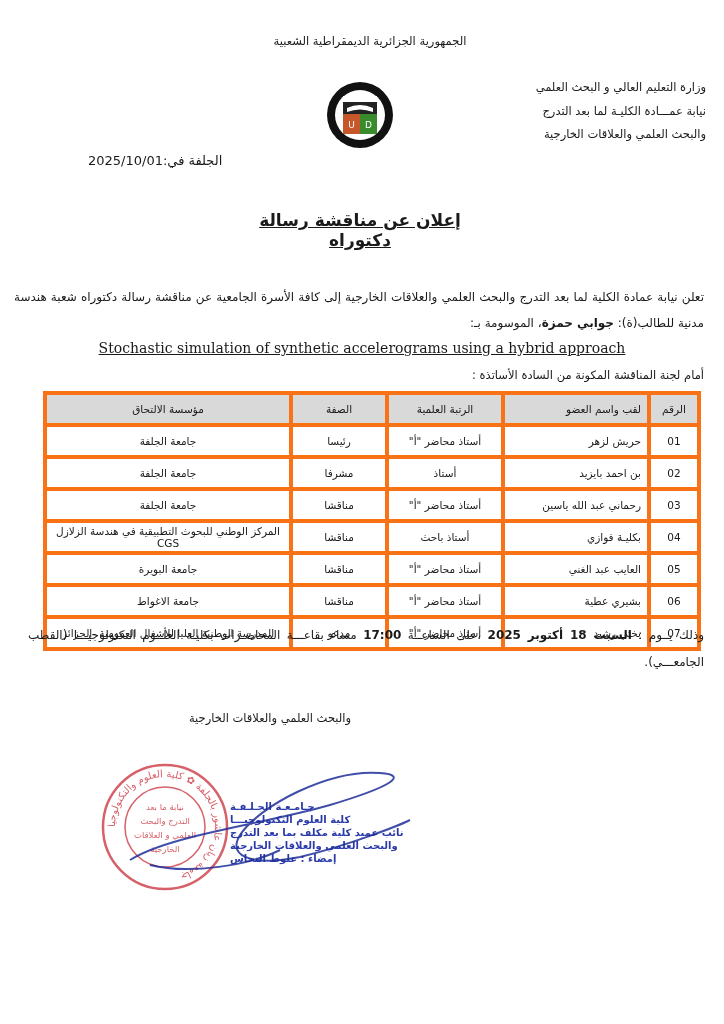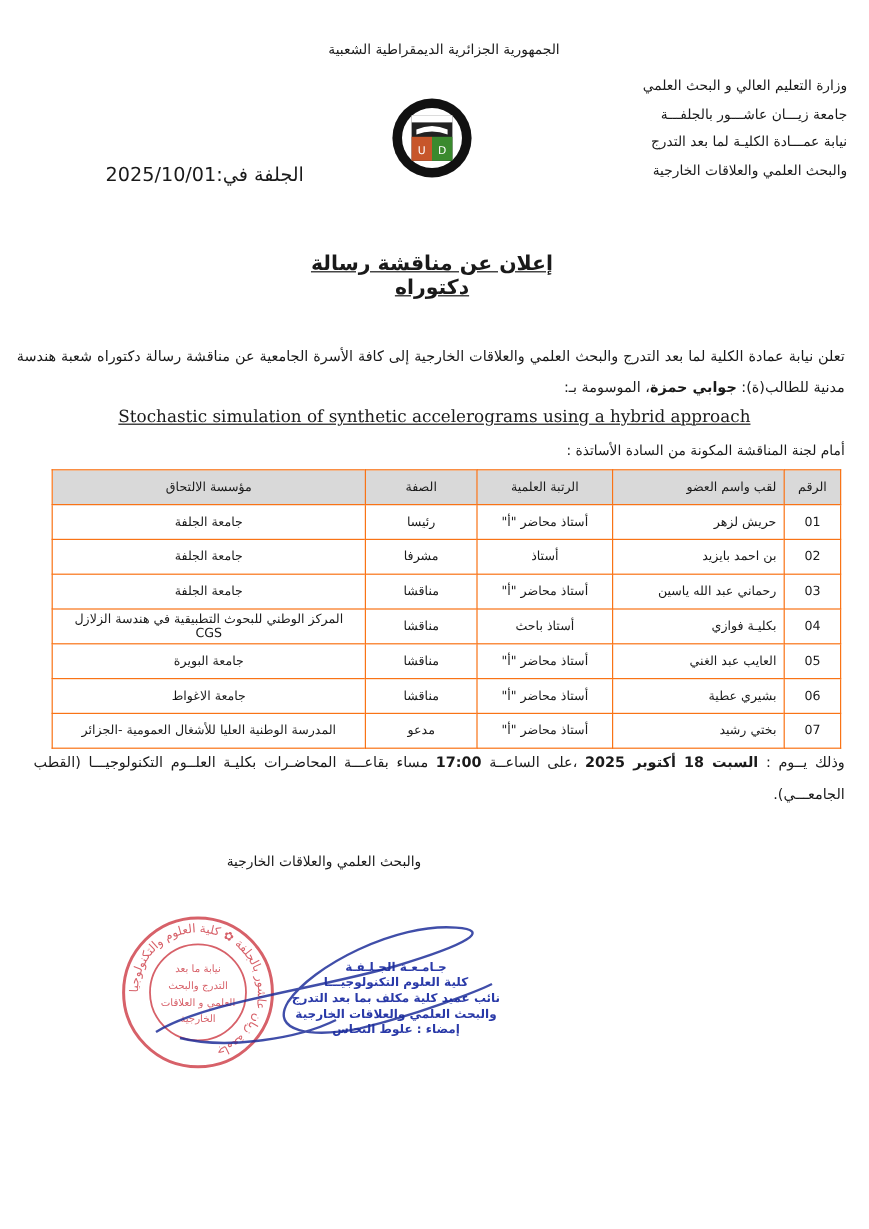--- a/index.html
+++ b/index.html
@@ -7,7 +7,7 @@
          font-family: "DejaVu Sans", sans-serif; color: #1a1a1a; }
   .abs { position: absolute; }
   .republic { left: 220px; top: 34px; width: 300px; text-align: center; font-size: 11.5px; }
-  .ministry { right: 18px; top: 60px; width: 210px; text-align: right; direction: rtl; font-size: 11.5px; line-height: 23.5px; }
+  .ministry { right: 18px; top: 76px; width: 210px; text-align: right; direction: rtl; font-size: 11.5px; line-height: 23.5px; }
   .ministry div { white-space: nowrap; }
   .place-date { left: 88px; top: 136px; font-size: 16px; direction: rtl; white-space: nowrap; }
   .logo { left: 325px; top: 80px; width: 70px; height: 70px; }

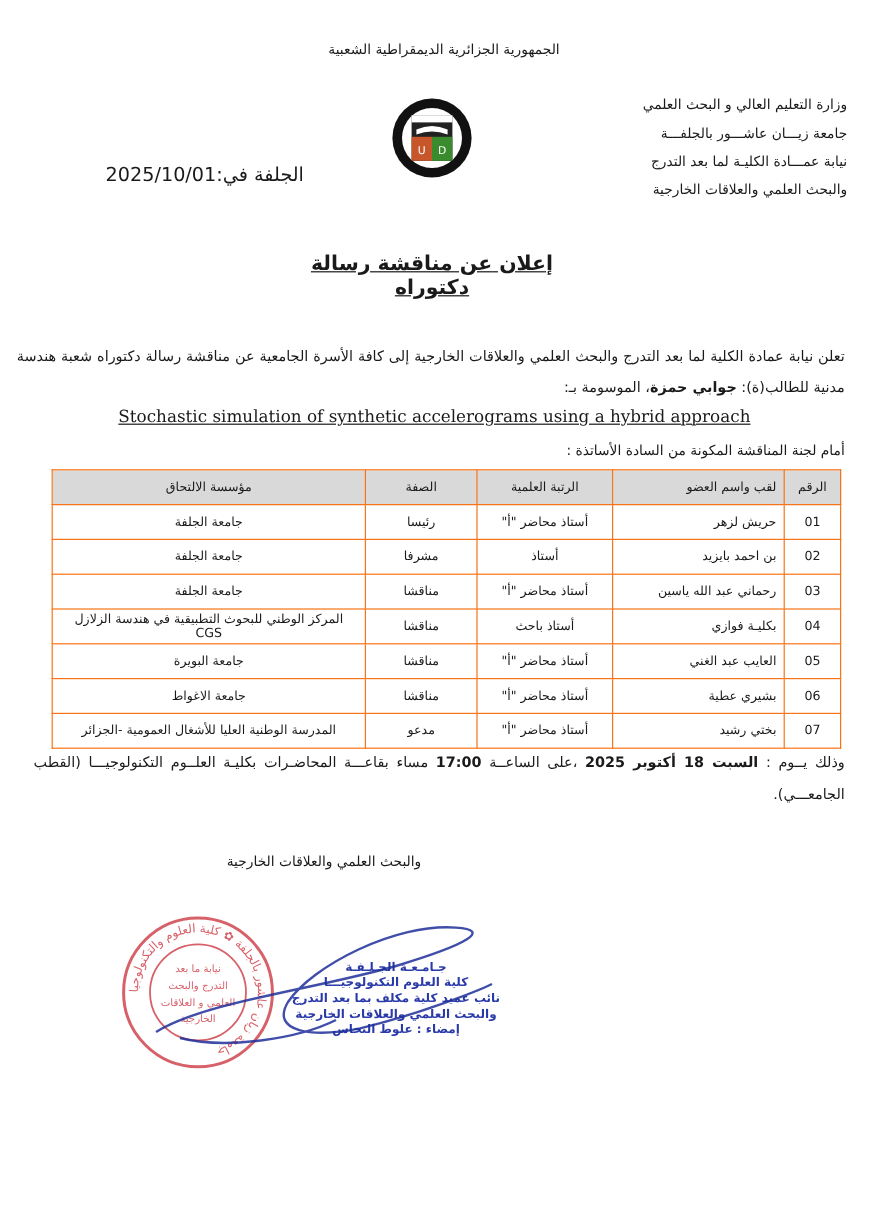--- a/index.html
+++ b/index.html
@@ -38,7 +38,6 @@
 
 <div class="abs ministry">
   <div>وزارة التعليم العالي و البحث العلمي</div>
-  <div>جامعة زيـــان عاشـــور بالجلفـــة</div>
   <div>نيابة عمـــادة الكليـة لما بعد التدرج</div>
   <div>والبحث العلمي والعلاقات الخارجية</div>
 </div>

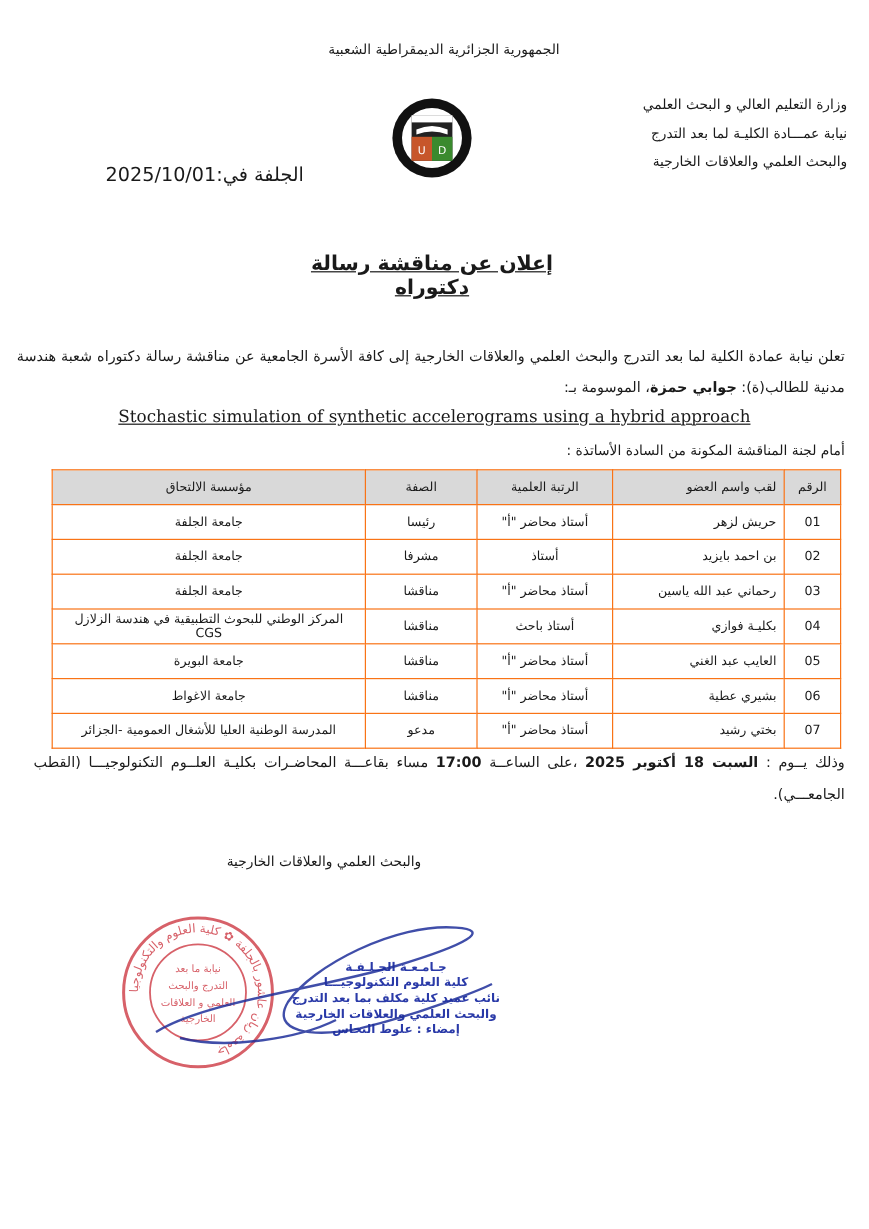--- a/index.html
+++ b/index.html
@@ -9,7 +9,7 @@
   .republic { left: 220px; top: 34px; width: 300px; text-align: center; font-size: 11.5px; }
   .ministry { right: 18px; top: 76px; width: 210px; text-align: right; direction: rtl; font-size: 11.5px; line-height: 23.5px; }
   .ministry div { white-space: nowrap; }
-  .place-date { left: 88px; top: 136px; font-size: 16px; direction: rtl; white-space: nowrap; }
+  .place-date { left: 88px; top: 153px; font-size: 13px; direction: rtl; white-space: nowrap; }
   .logo { left: 325px; top: 80px; width: 70px; height: 70px; }
   .title { left: 230px; top: 210px; width: 260px; text-align: center; font-size: 17px; font-weight: bold; text-decoration: underline; direction: rtl; }
   .intro { right: 20px; top: 284px; width: 690px; direction: rtl; text-align: justify; font-size: 12px; line-height: 26px; }

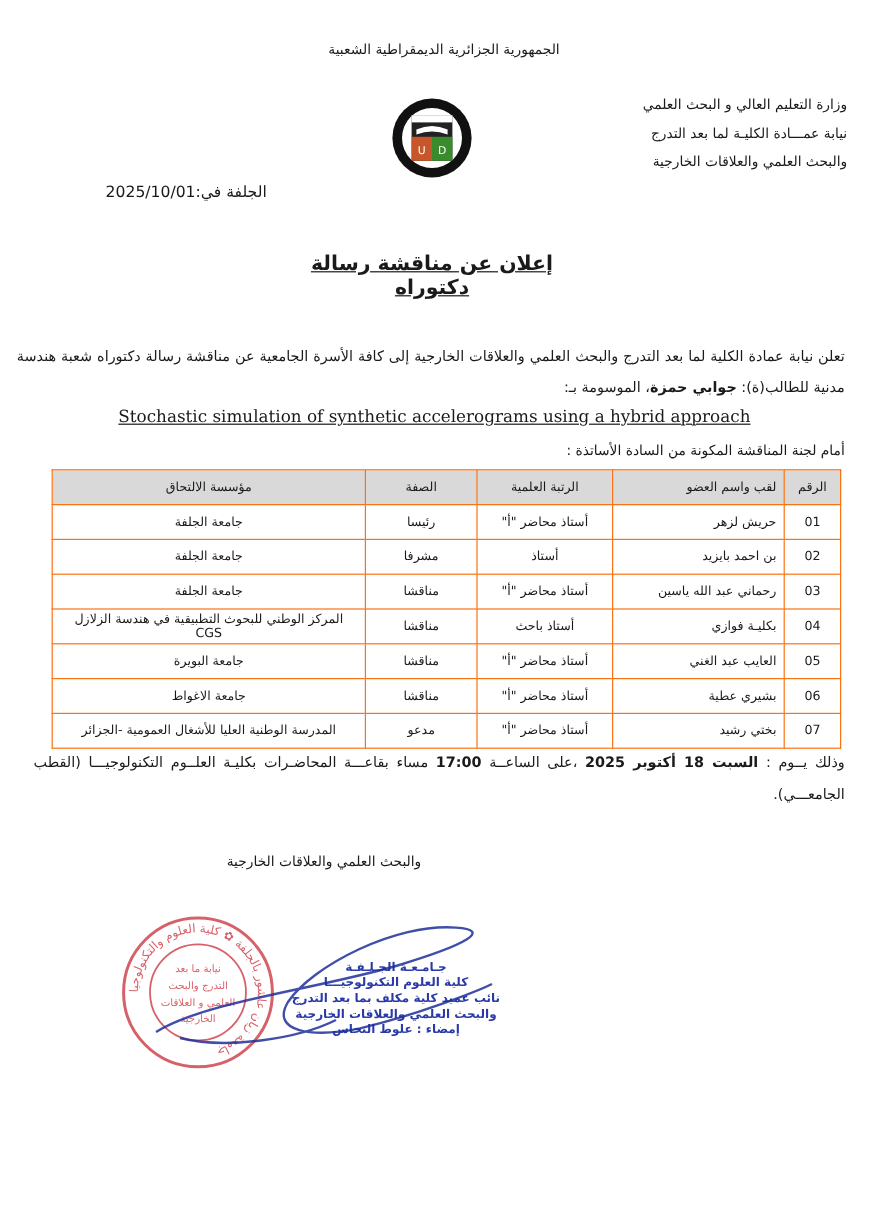--- a/index.html
+++ b/index.html
@@ -17,7 +17,7 @@
   .thesis { left: 0; top: 340px; width: 724px; text-align: center; font-family: "DejaVu Serif", serif; font-size: 14px; text-decoration: underline; }
   .committee { right: 20px; top: 368px; direction: rtl; font-size: 11.5px; }
   table.jury { position: absolute; left: 43px; top: 391px; width: 658px; border-collapse: collapse; direction: rtl; font-size: 10.5px; }
-  table.jury th, table.jury td { border: 1px solid #f97316; height: 28px; padding: 0 6px; }
+  table.jury th, table.jury td { border: 4px solid #f97316; height: 28px; padding: 0 6px; }
   table.jury th { background: #d9d9d9; font-weight: normal; }
   .c-num { width: 34px; text-align: center; }
   .c-name { width: 130px; text-align: right; }

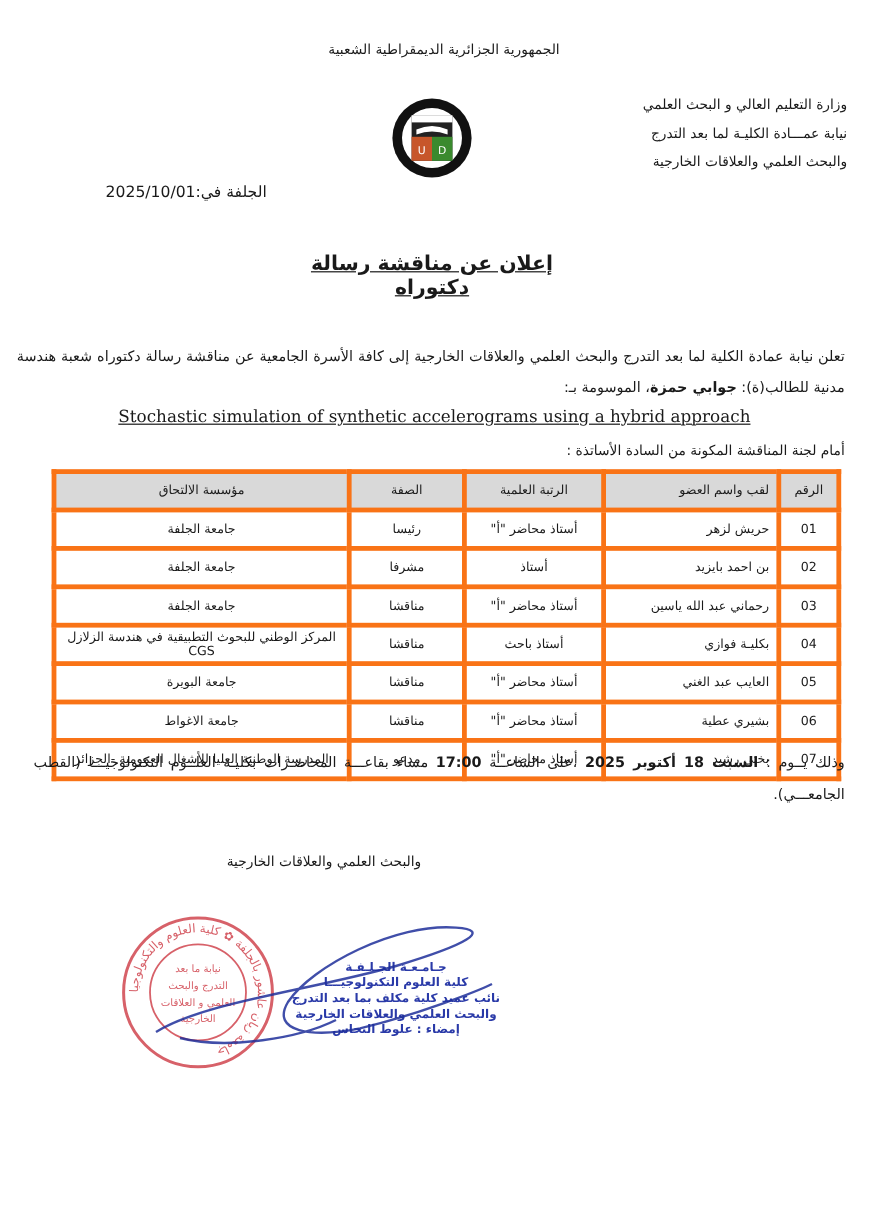--- a/index.html
+++ b/index.html
@@ -28,7 +28,7 @@
   .schedule b { font-weight: bold; }
   .signature { left: 140px; top: 706px; width: 260px; text-align: center; direction: rtl; font-size: 11.5px; line-height: 24px; }
   .stamp-red { left: 100px; top: 762px; width: 130px; height: 130px; }
-  .stamp-blue { left: 220px; top: 800px; width: 220px; direction: rtl; text-align: center; color: #2a3aa8; font-size: 10px; font-weight: bold; line-height: 13px; }
+  .stamp-blue { left: 230px; top: 800px; width: 220px; direction: rtl; text-align: left; color: #2a3aa8; font-size: 10px; font-weight: bold; line-height: 13px; }
   .scribble { left: 110px; top: 765px; width: 320px; height: 120px; }
 </style>
 </head>

